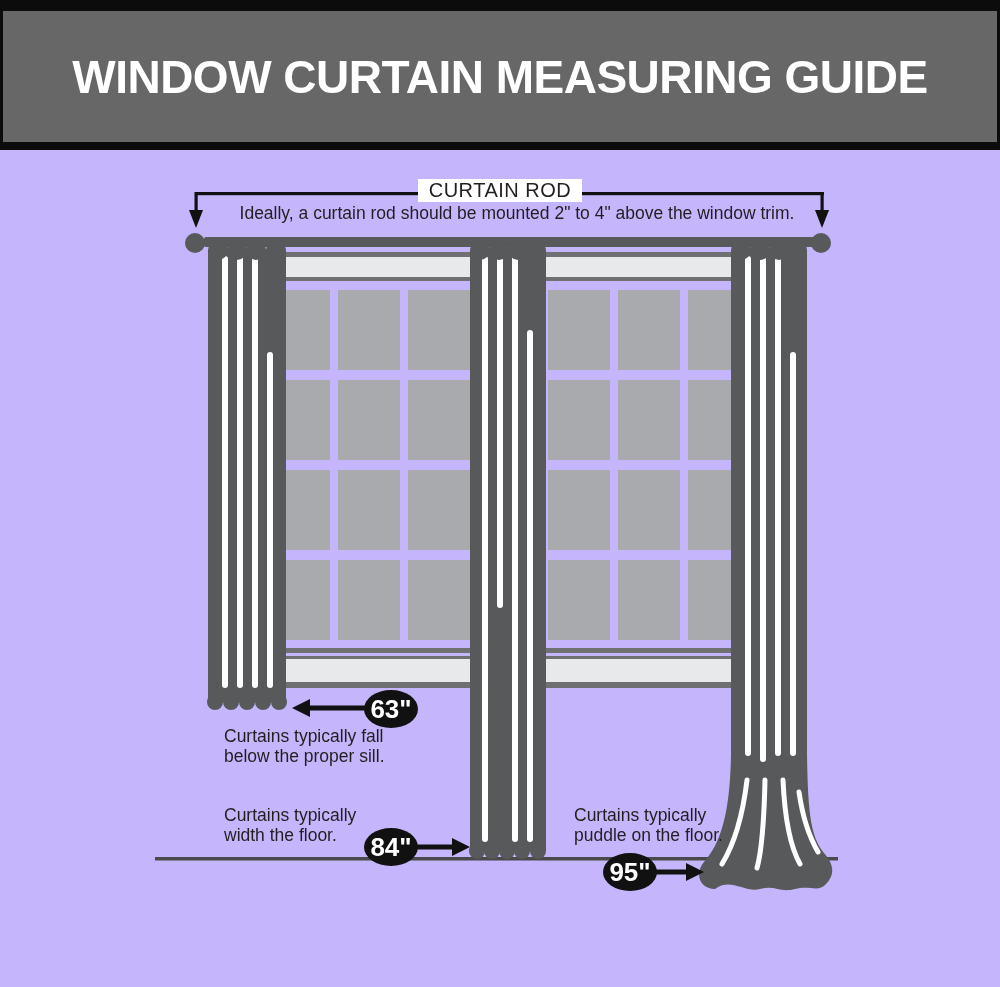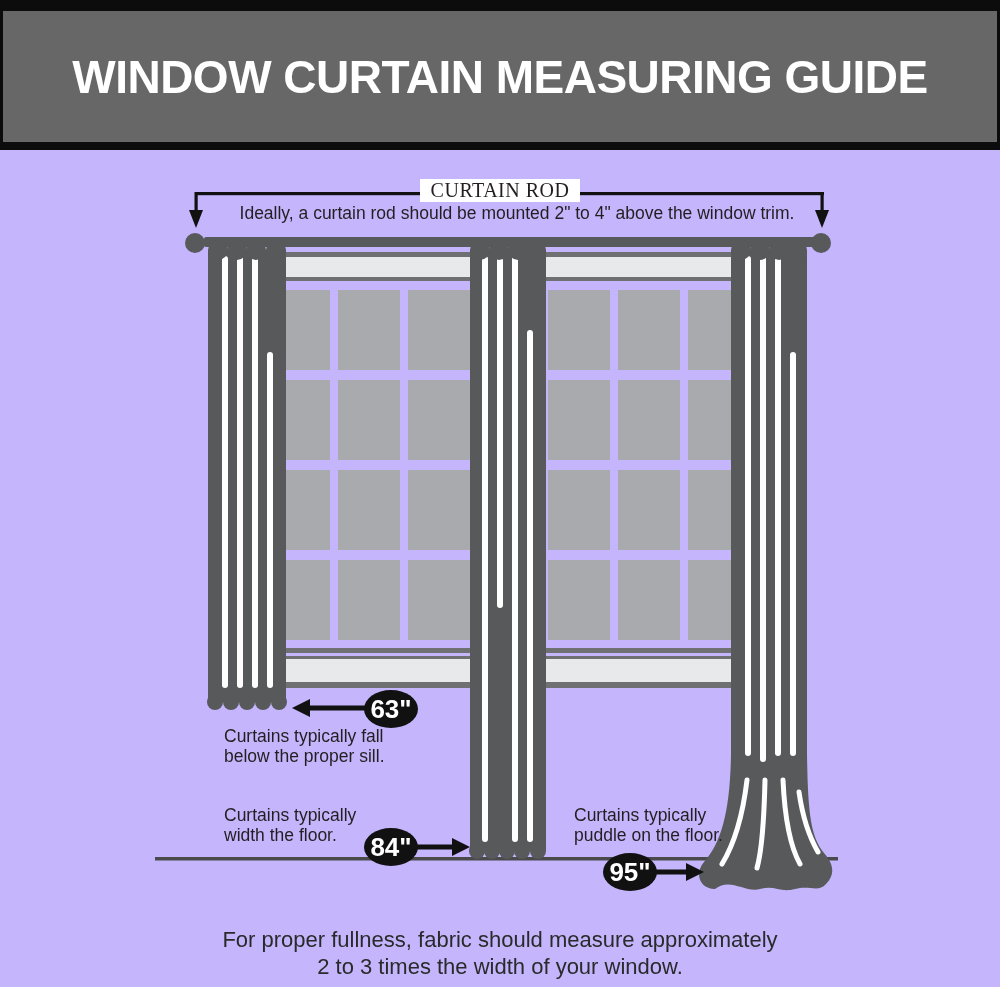--- a/index.html
+++ b/index.html
@@ -21,7 +21,7 @@
   .c-stripe{fill:#ffffff;} .fold{stroke:#ffffff;stroke-width:5;fill:none;stroke-linecap:round;}
   
   .txt{position:absolute;z-index:2;}
-  .rod-label-wrap{left:0;right:0;top:179px;text-align:center;font-family:Liberation Serif, serif;}
+  .rod-label-wrap{left:0;right:0;top:179px;text-align:center;}
   .rod-label{display:inline-block;background:#ffffff;padding:0 11px;font-size:20px;
              letter-spacing:0.5px;color:var(--text);white-space:nowrap;}
   .rod-note{left:0;right:0;top:203px;text-align:center;font-size:17.5px;color:var(--text);white-space:nowrap;padding-left:34px;}

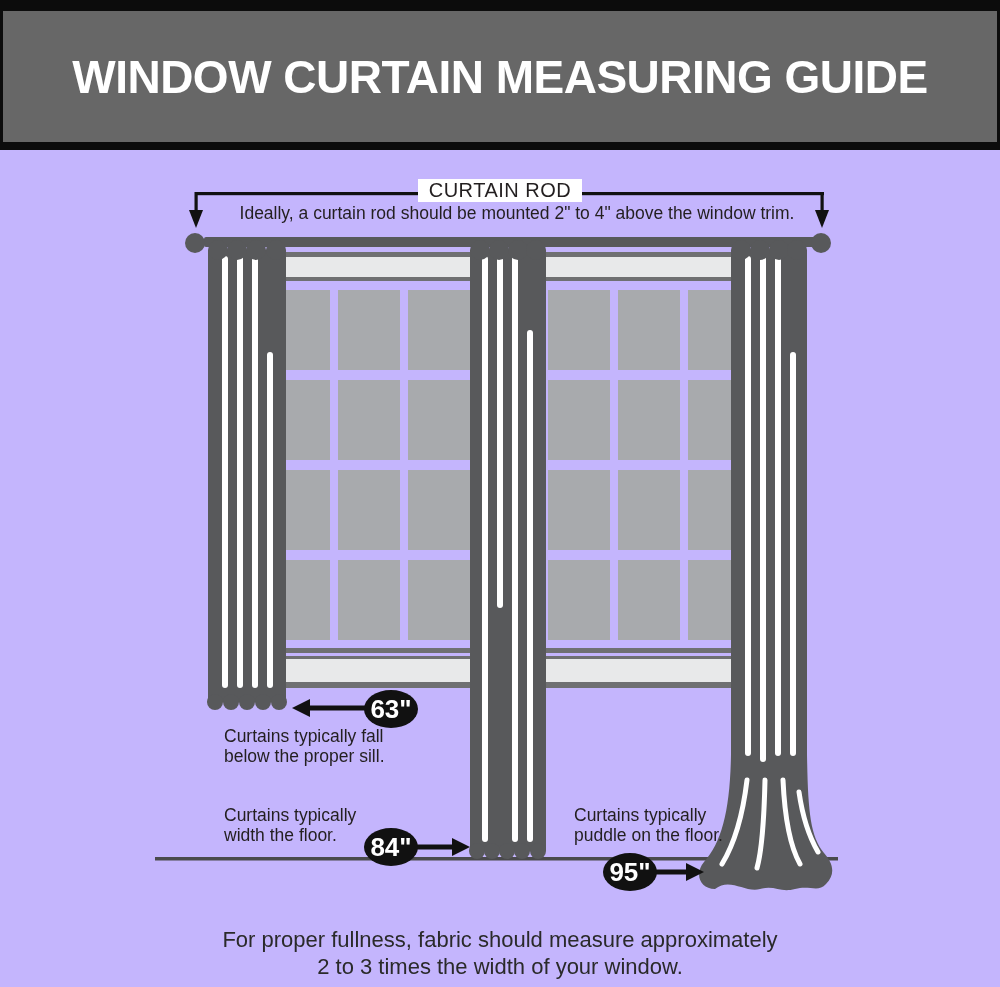--- a/index.html
+++ b/index.html
@@ -193,10 +193,6 @@
     <div>puddle on the floor.</div>
   </div>
 
-  <div class="txt footer-note">
-    <div>For proper fullness, fabric should measure approximately</div>
-    <div>2 to 3 times the width of your window.</div>
-  </div>
 </div>
 
 </body></html>

